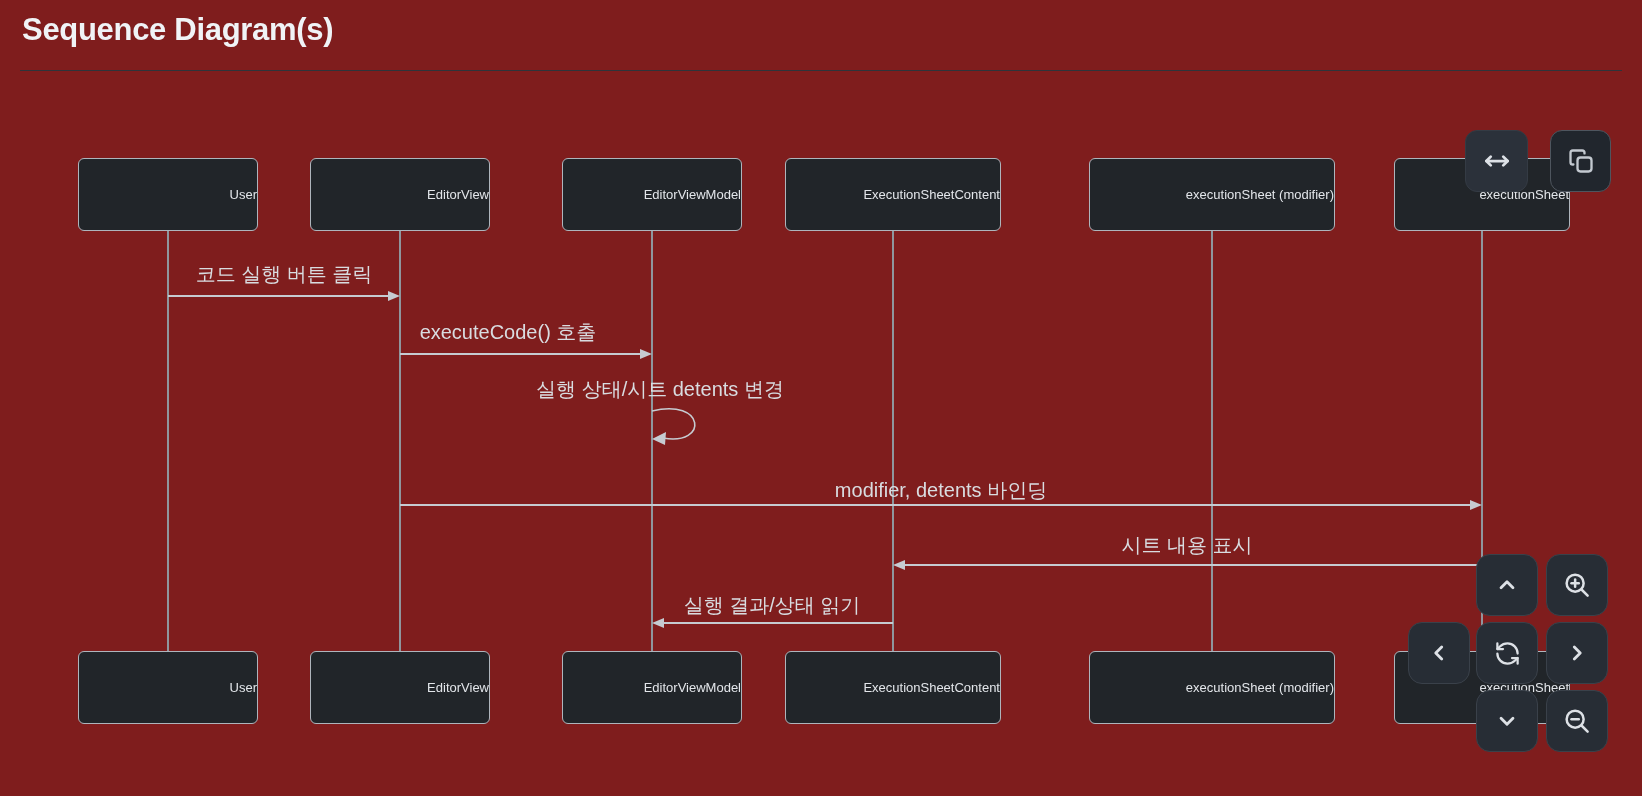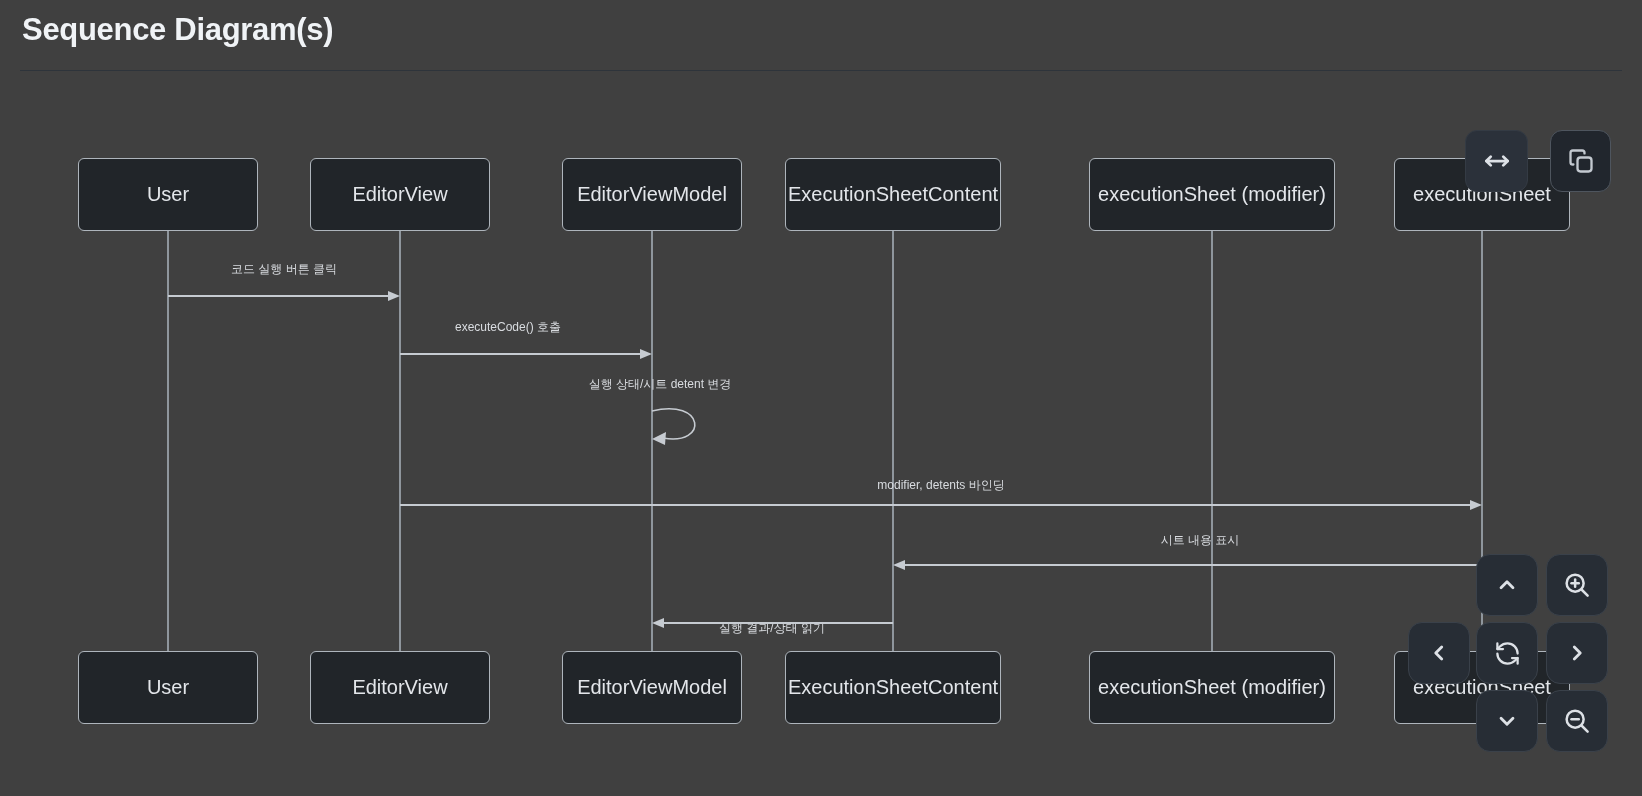--- a/index.html
+++ b/index.html
@@ -4,7 +4,7 @@
 <style>
   html,body{margin:0;padding:0;background:#0d1117;}
   .screen{
-    position:relative;width:1642px;height:796px;background:#404040;overflow:hidden;
+    position:relative;width:1642px;height:796px;background:#7f1d1d;overflow:hidden;
     font-family:"Liberation Sans","DejaVu Sans",sans-serif;
     --box-fill:#212529;--box-border:#aeb5bc;--line:#c6cbd1;--lifeline:#8f969d;
     --text:#e3e6ea;--msg:#d9dce0;--btn-fill:#272d35;--btn-border:#3a414a;--btn-icon:#dde1e6;

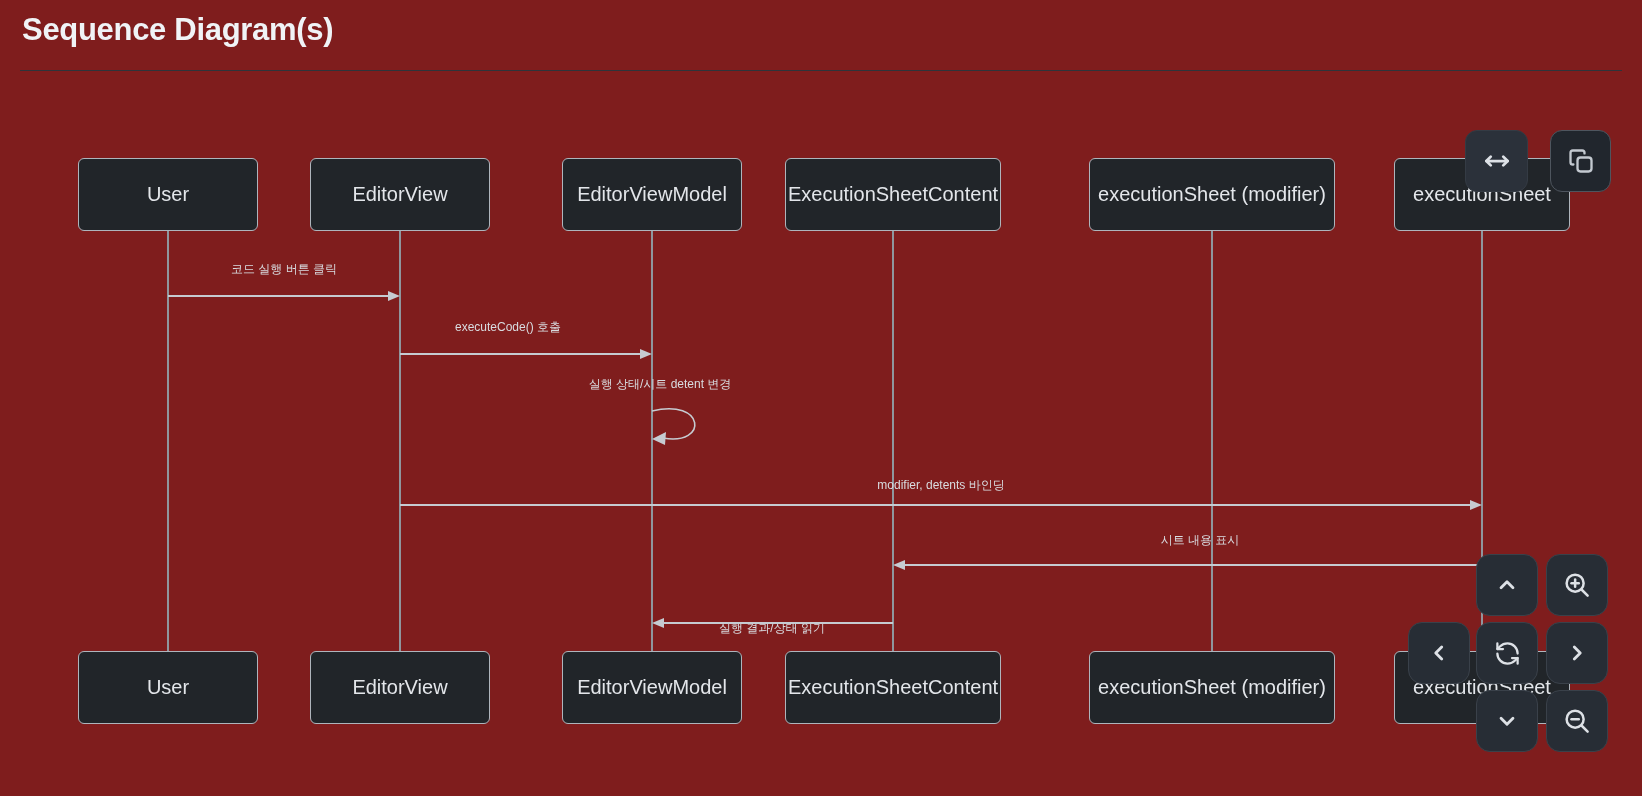--- a/index.html
+++ b/index.html
@@ -15,8 +15,8 @@
 
   .actor-box{position:absolute;height:73px;background:var(--box-fill);
     border:1px solid var(--box-border);border-radius:6px;box-sizing:border-box;
-    display:flex;align-items:center;justify-content:center;
-    font-size:20px;color:var(--text);white-space:nowrap;}
+    display:flex;align-items:center;justify-content:flex-end;
+    font-size:13px;color:var(--text);white-space:nowrap;}
   .lifeline{position:absolute;top:231px;height:420px;width:1.5px;background:var(--lifeline);}
 
   .msg-line{position:absolute;height:1.6px;background:var(--line);}

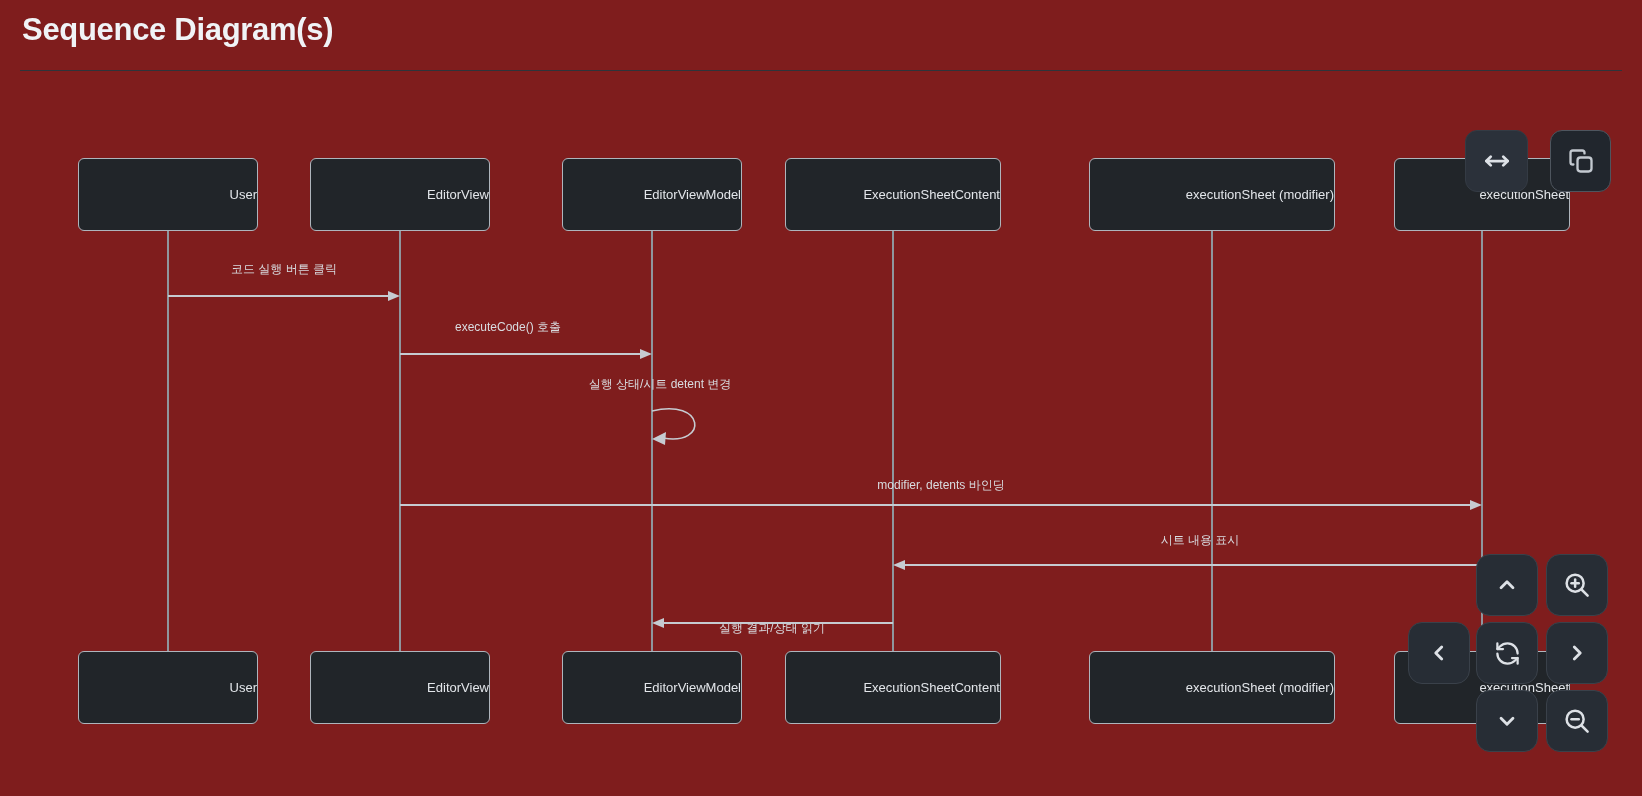--- a/index.html
+++ b/index.html
@@ -24,7 +24,7 @@
     border-bottom:5px solid transparent;border-left:12px solid var(--line);}
   .head-left{position:absolute;width:0;height:0;border-top:5px solid transparent;
     border-bottom:5px solid transparent;border-right:12px solid var(--line);}
-  .msg-label{position:absolute;transform:translateX(-50%);font-size:12px;color:var(--msg);
+  .msg-label{position:absolute;transform:translateX(-50%);font-size:20px;color:var(--msg);
     white-space:nowrap;}
   .self-loop{position:absolute;}
 

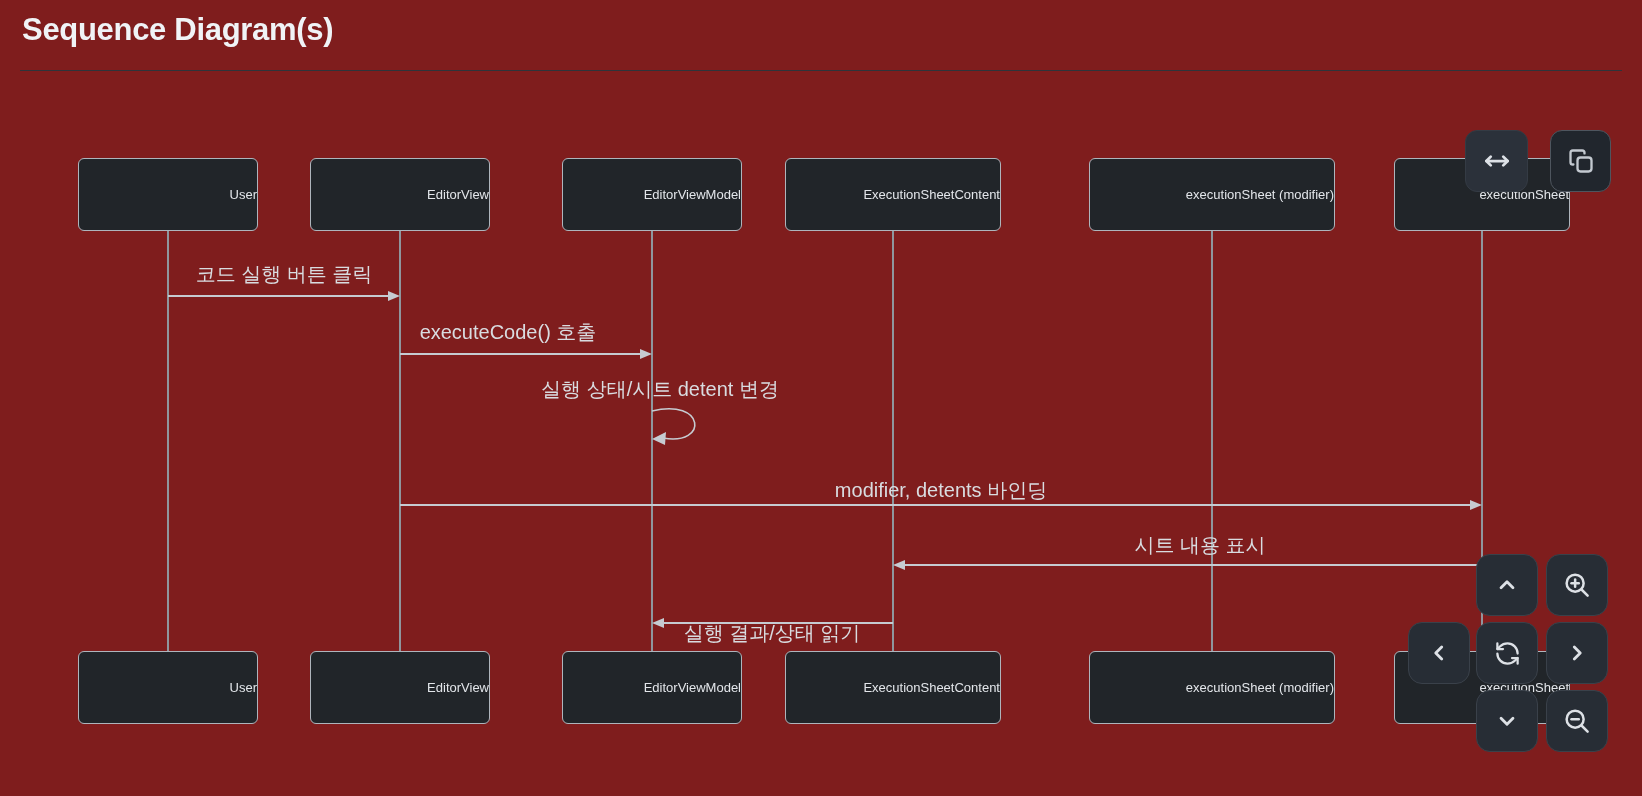--- a/index.html
+++ b/index.html
@@ -61,7 +61,7 @@
     <div class="msg-line" style="left:400px;top:353px;width:241px;"></div>
     <div class="head-right" style="left:640px;top:349px;"></div>
 
-    <div class="msg-label" style="left:660px;top:376px;">실행 상태/시트 detent 변경</div>
+    <div class="msg-label" style="left:660px;top:376px;">실행 상태/시트 detents 변경</div>
     <svg class="self-loop" style="left:651px;top:404px;" width="72" height="44" viewBox="0 0 72 44">
       <path d="M1 7 C54 -6 58 42 12 34" fill="none" stroke="#c6cbd1" stroke-width="1.6"></path>
       <polygon points="1,35 15,28 14,41" fill="#c6cbd1"></polygon>

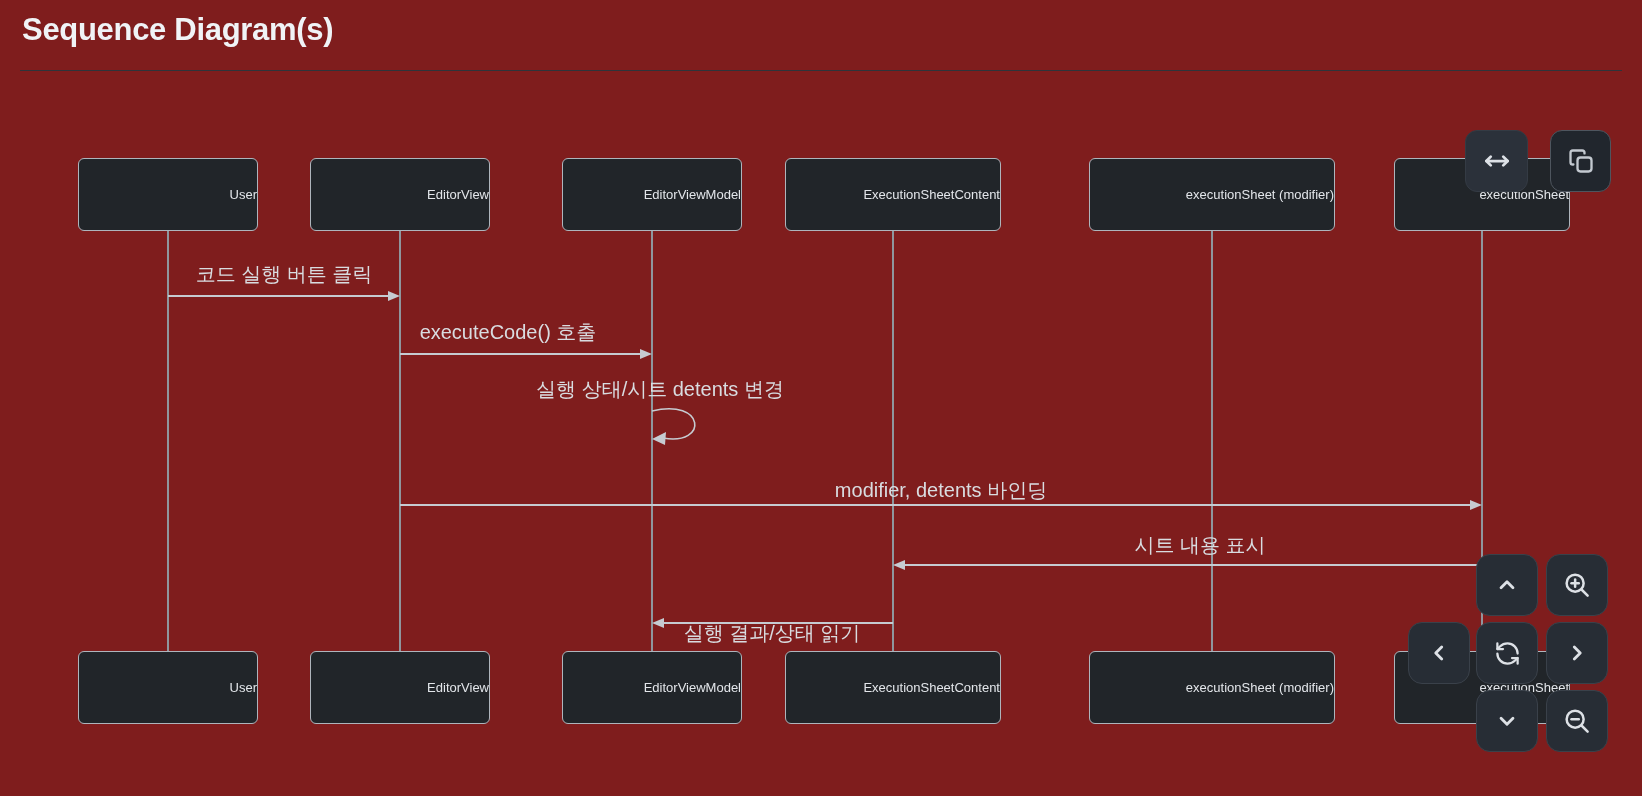--- a/index.html
+++ b/index.html
@@ -71,7 +71,7 @@
     <div class="msg-line" style="left:400px;top:504px;width:1071px;"></div>
     <div class="head-right" style="left:1470px;top:500px;"></div>
 
-    <div class="msg-label" style="left:1187px;top:532px;margin-left:13px;">시트 내용 표시</div>
+    <div class="msg-label" style="left:1187px;top:532px;">시트 내용 표시</div>
     <div class="msg-line" style="left:905px;top:564px;width:577px;"></div>
     <div class="head-left" style="left:893px;top:560px;"></div>
 

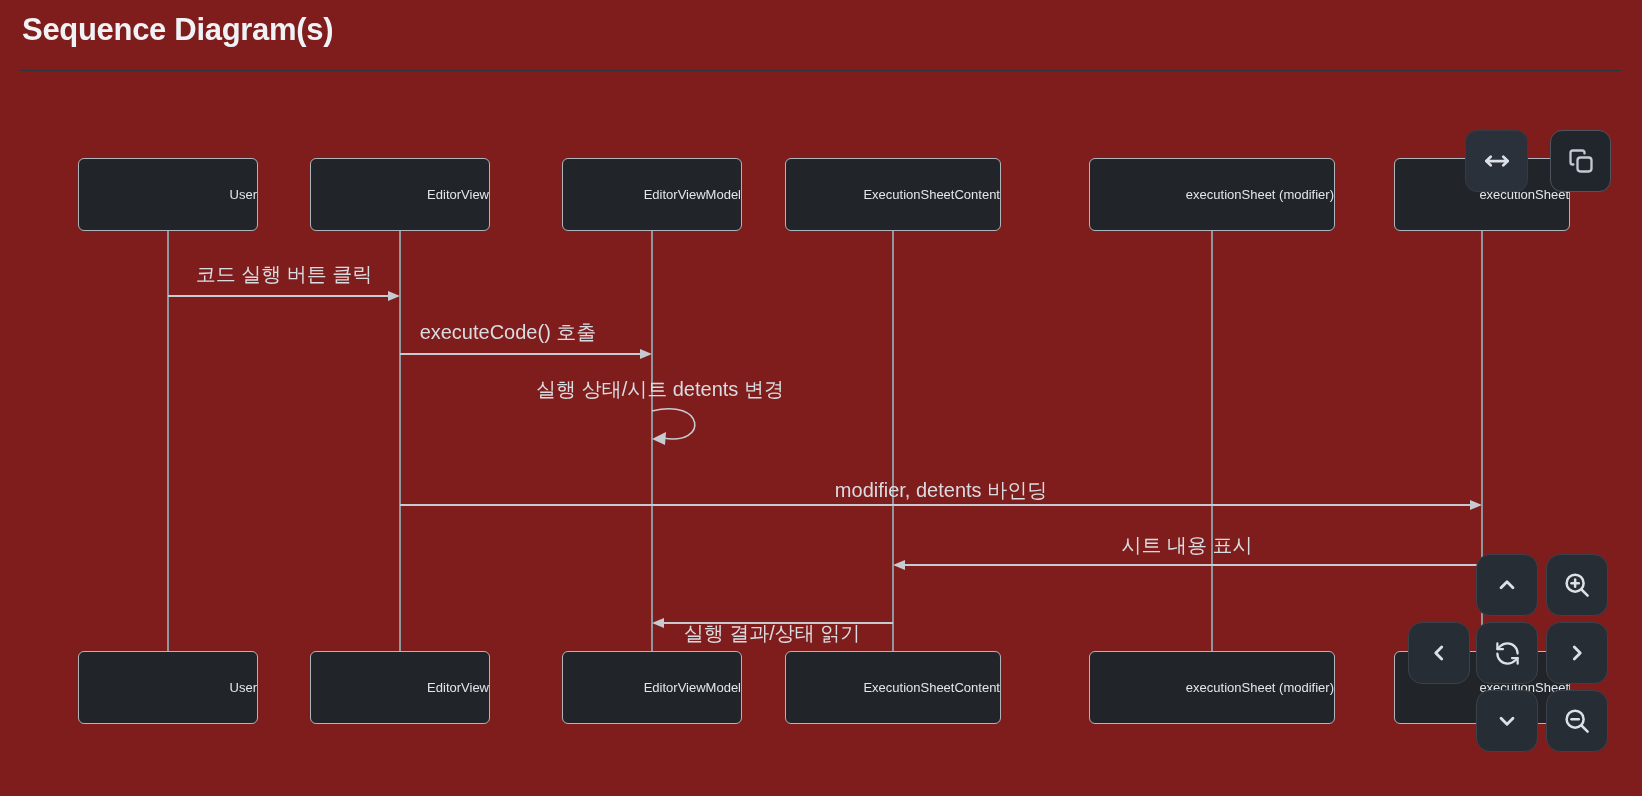--- a/index.html
+++ b/index.html
@@ -75,7 +75,7 @@
     <div class="msg-line" style="left:905px;top:564px;width:577px;"></div>
     <div class="head-left" style="left:893px;top:560px;"></div>
 
-    <div class="msg-label" style="left:772px;top:592px;margin-top:28px;">실행 결과/상태 읽기</div>
+    <div class="msg-label" style="left:772px;top:592px;">실행 결과/상태 읽기</div>
     <div class="msg-line" style="left:664px;top:622px;width:229px;"></div>
     <div class="head-left" style="left:652px;top:618px;"></div>
 

